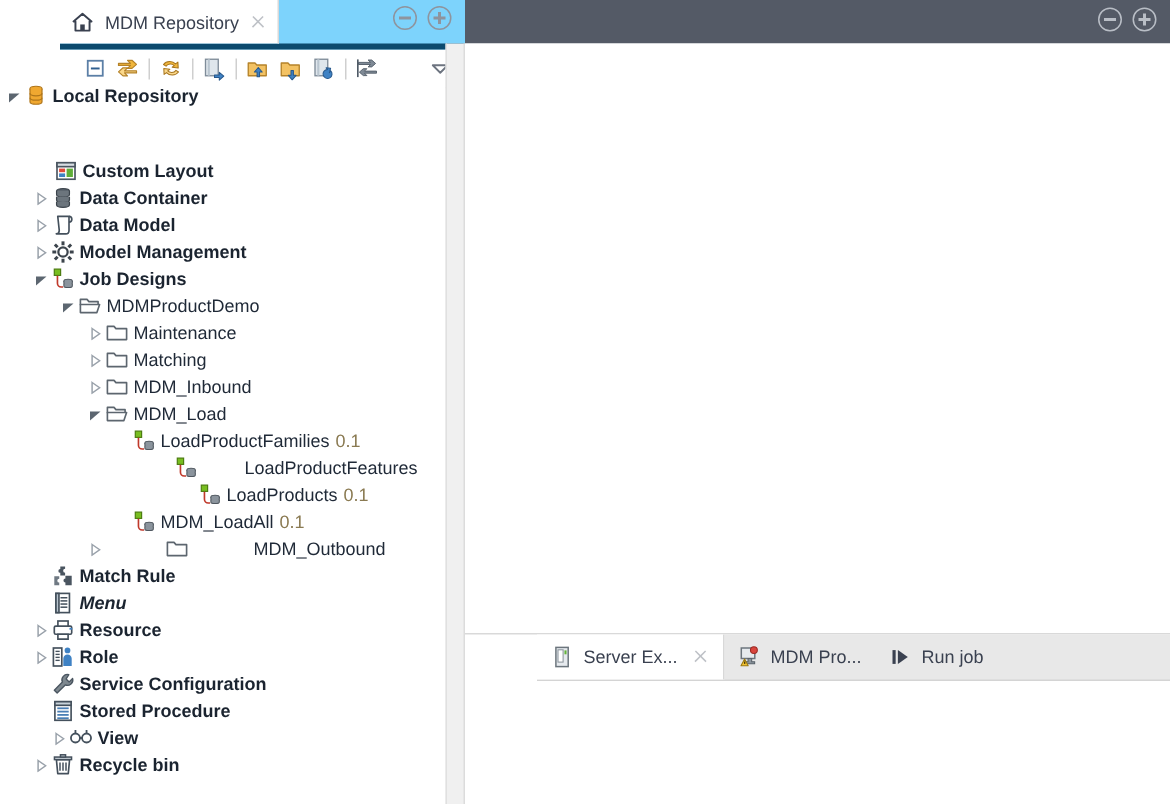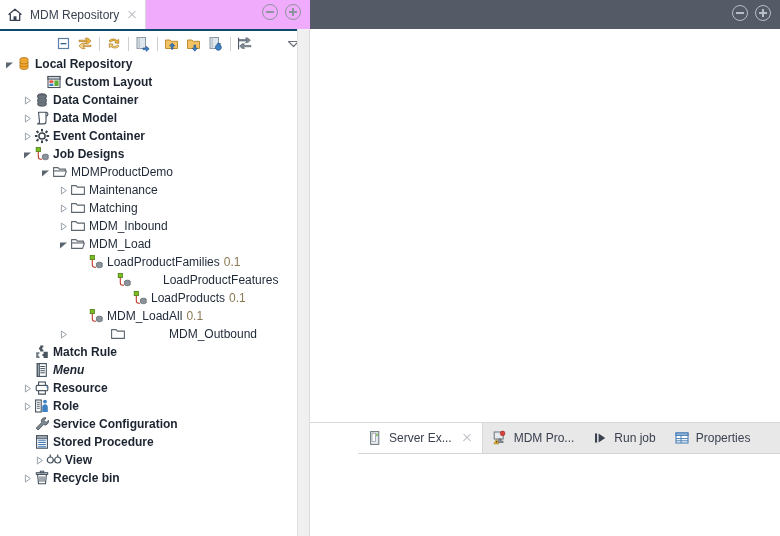--- a/index.html
+++ b/index.html
@@ -15,7 +15,7 @@
 
   
   .left-panel{position:absolute;left:0;top:0;width:310px;height:536px;background:#ffffff;}
-  .tabbar{position:relative;height:29px;background:#f0abfc;border-bottom:2px solid #0c4a6e;}
+  .tabbar{position:relative;height:29px;background:#7dd3fc;border-bottom:4px solid #0c4a6e;margin-left:40px;}
   .tab-active{
     position:absolute;left:0;top:0;height:29px;width:146px;
     background:#ffffff;display:flex;align-items:center;

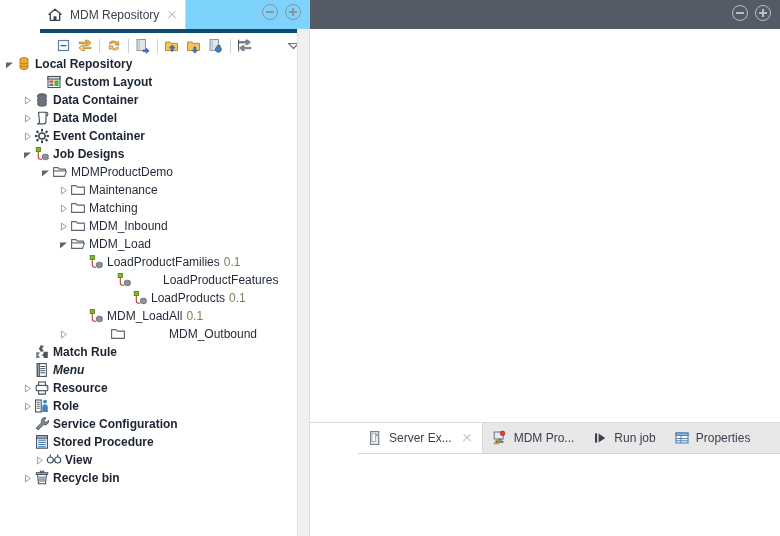--- a/index.html
+++ b/index.html
@@ -175,7 +175,7 @@
           </span>
           <span class="rlabel bold">Local Repository</span>
         </div>
-        <div class="row" style="padding-left: 34px;">
+        <div class="row" style="padding-left: 24px; margin-top: 32px;">
           <span class="arrow"></span>
           <span class="ricon">
             <svg width="16" height="16" viewBox="0 0 16 16">

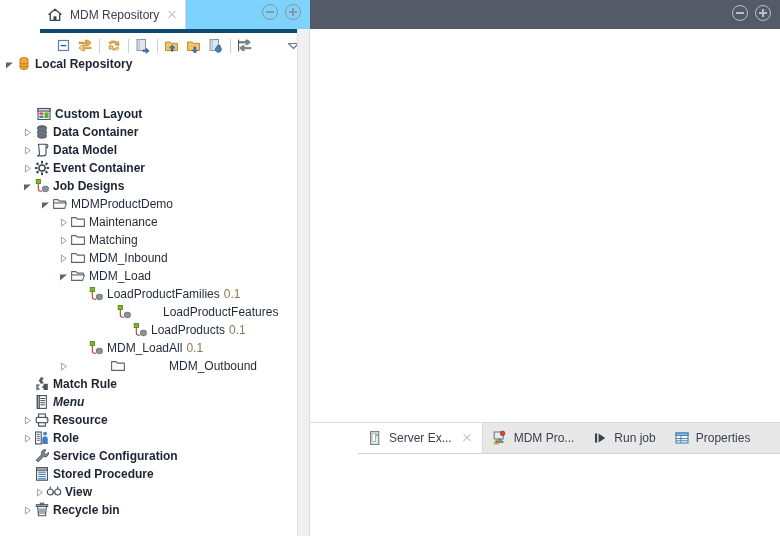--- a/index.html
+++ b/index.html
@@ -239,7 +239,7 @@
               </g>
             </svg>
           </span>
-          <span class="rlabel bold">Event Container</span>
+          <span class="rlabel bold">Model Management</span>
         </div>
         <div class="row" style="padding-left: 22px;">
           <span class="arrow">

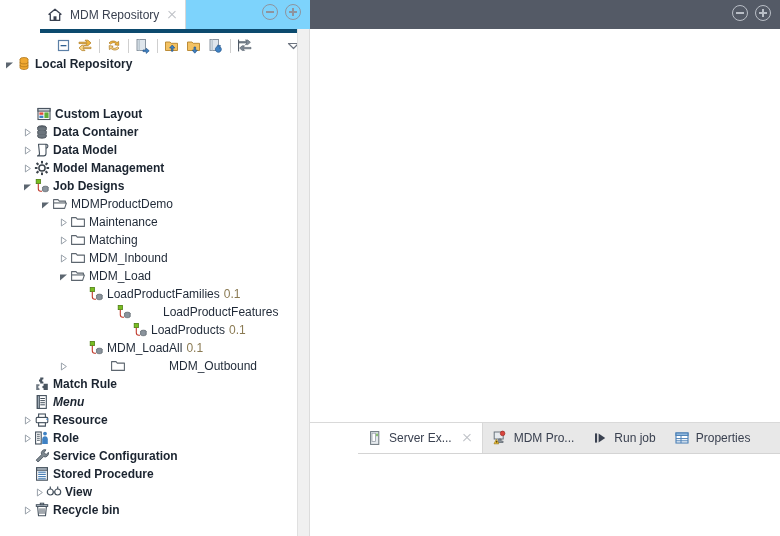--- a/index.html
+++ b/index.html
@@ -570,16 +570,6 @@
           </span>
           <span class="tl">Run job</span>
         </div>
-        <div class="rb-tab">
-          <span class="ti">
-            <svg width="16" height="16" viewBox="0 0 16 16">
-              <rect x="2" y="3" width="12" height="10" fill="#fff" stroke="#4a7fb5" stroke-width="1.1"></rect>
-              <rect x="2" y="3" width="12" height="2.4" fill="#9dc2e4" stroke="#4a7fb5" stroke-width="1.1"></rect>
-              <path d="M7 5.4 V13 M2 8.6 H14 M2 10.8 H14" stroke="#4a7fb5" stroke-width="1"></path>
-            </svg>
-          </span>
-          <span class="tl">Properties</span>
-        </div>
       </div>
     <div class="rb-tools">
       <span class="rb-tool">

